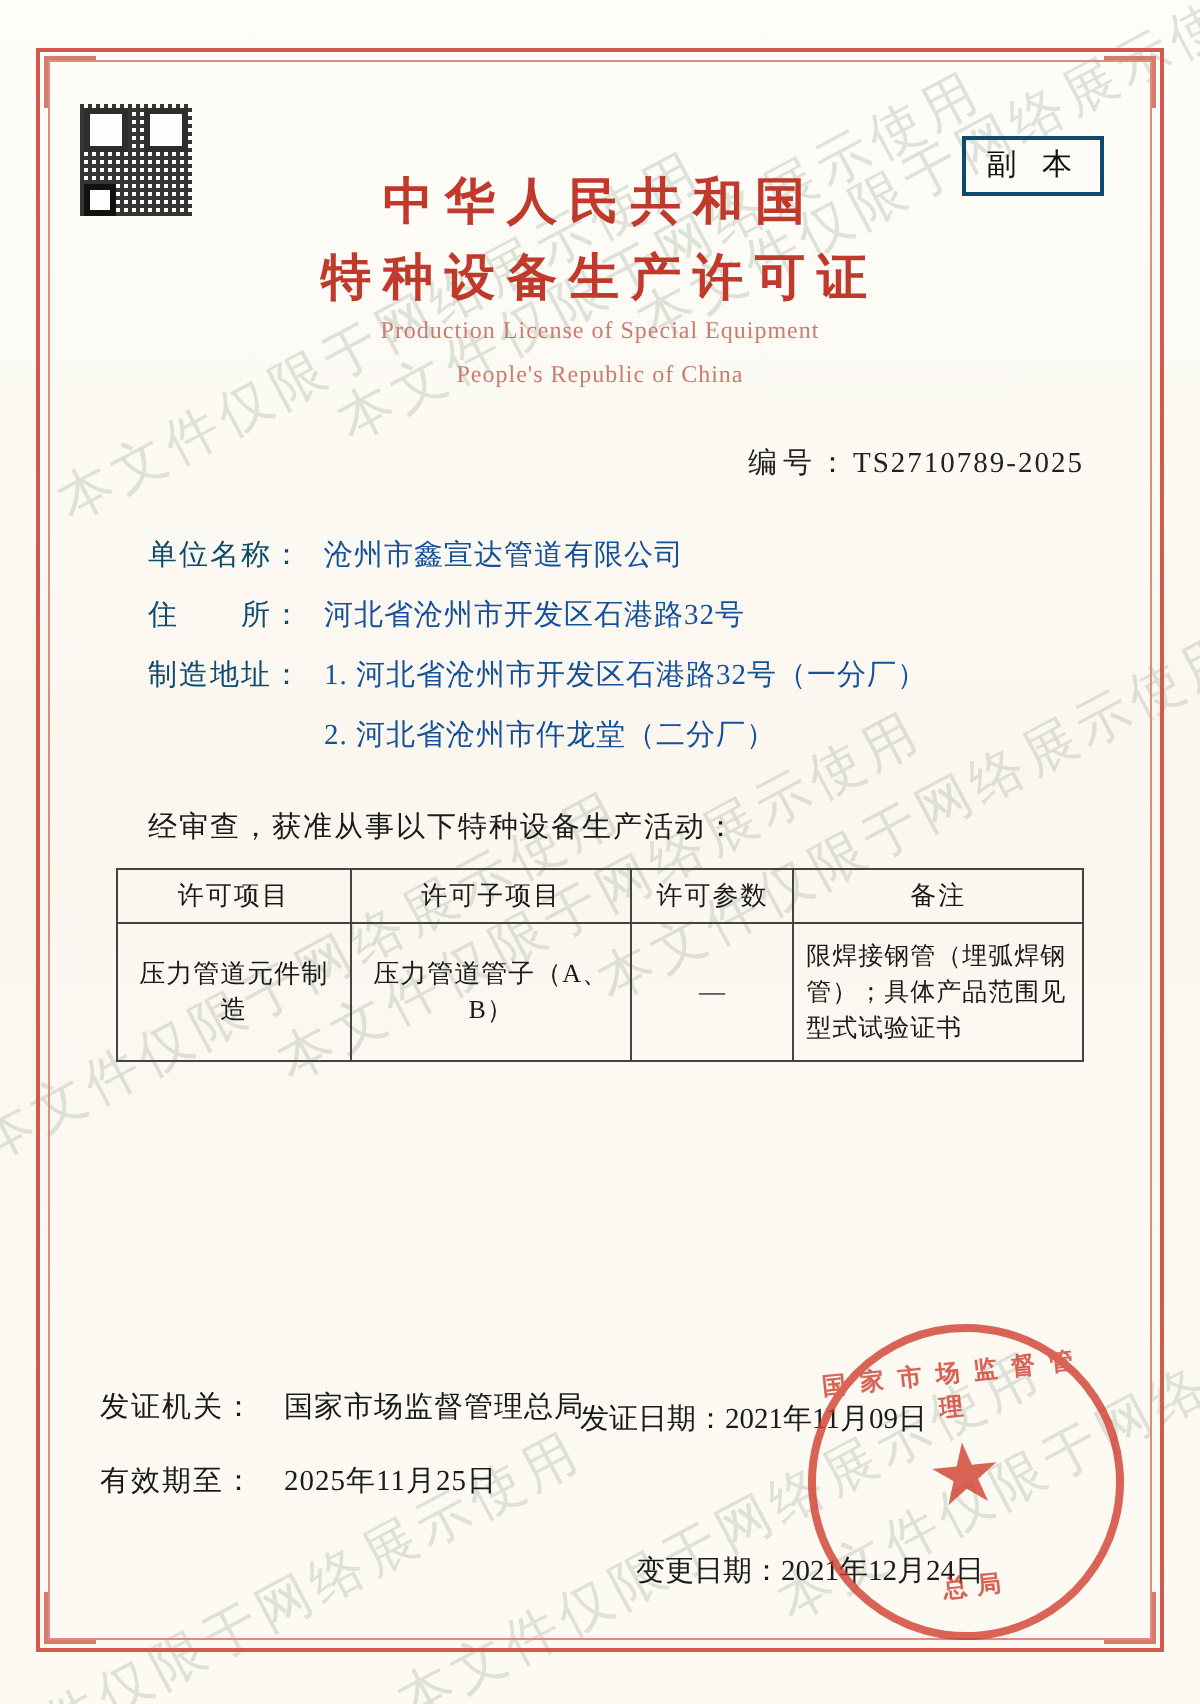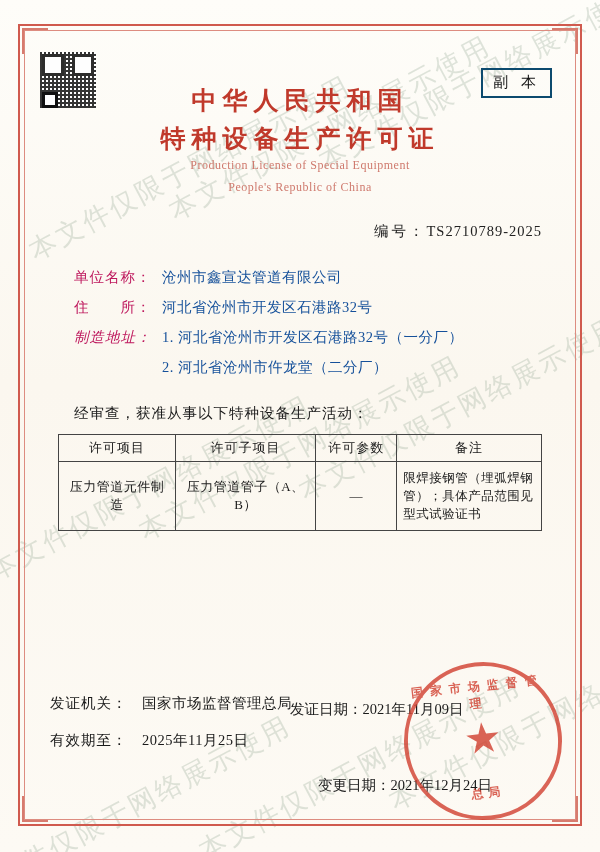--- a/index.html
+++ b/index.html
@@ -155,7 +155,7 @@
   .flabel {
     width: 88px;
     flex: none;
-    color: #be185d;
+    color: #0c4a6e;
     letter-spacing: 1px;
   }
   .fvalue {

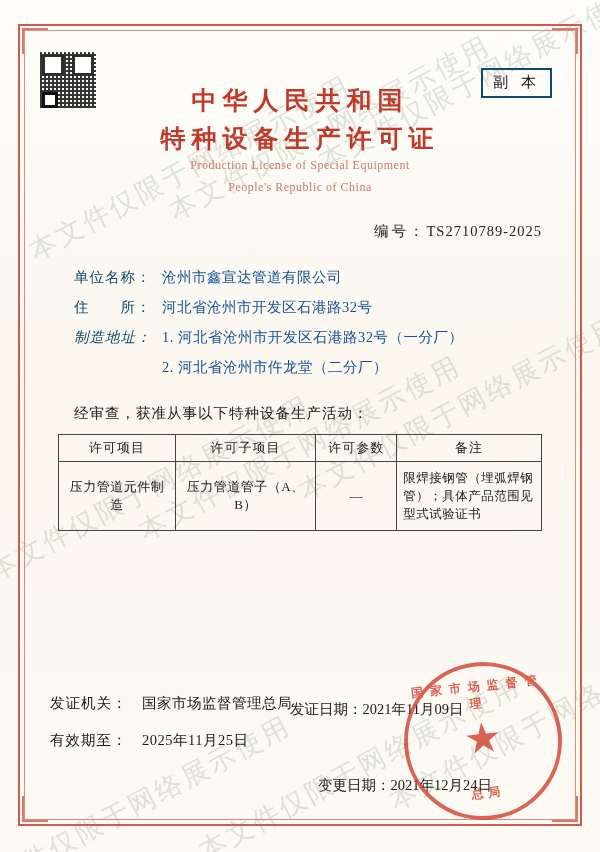--- a/index.html
+++ b/index.html
@@ -175,7 +175,7 @@
   .addr-sub {
     display: flex;
   }
-  .addr-sub .flabel { width: 88px; font-style: italic; }
+  .addr-sub .flabel { width: 88px; }
 
   .statement {
     position: absolute;

